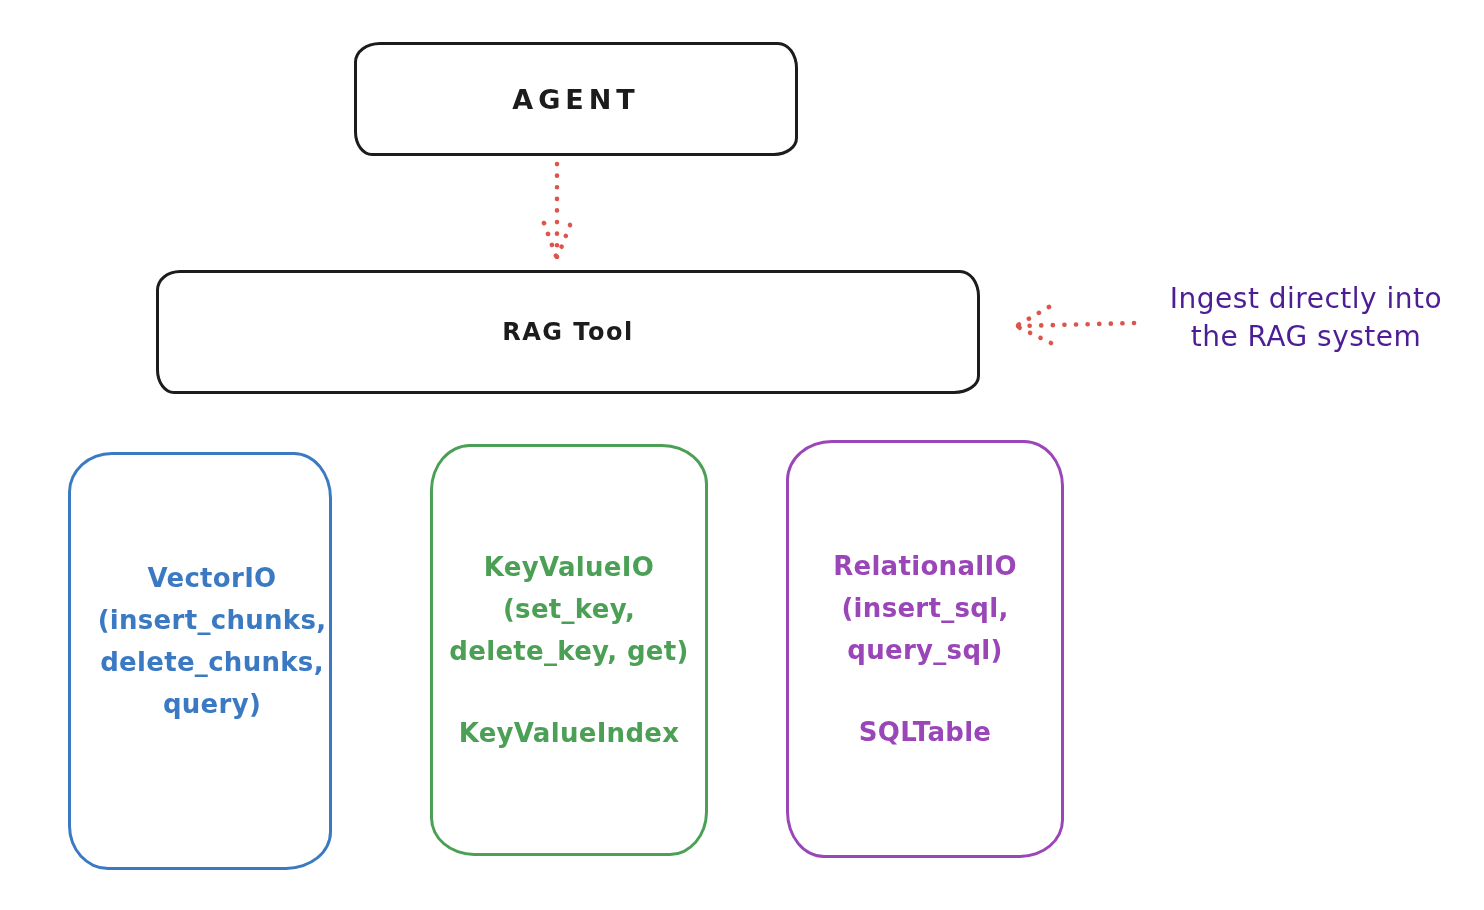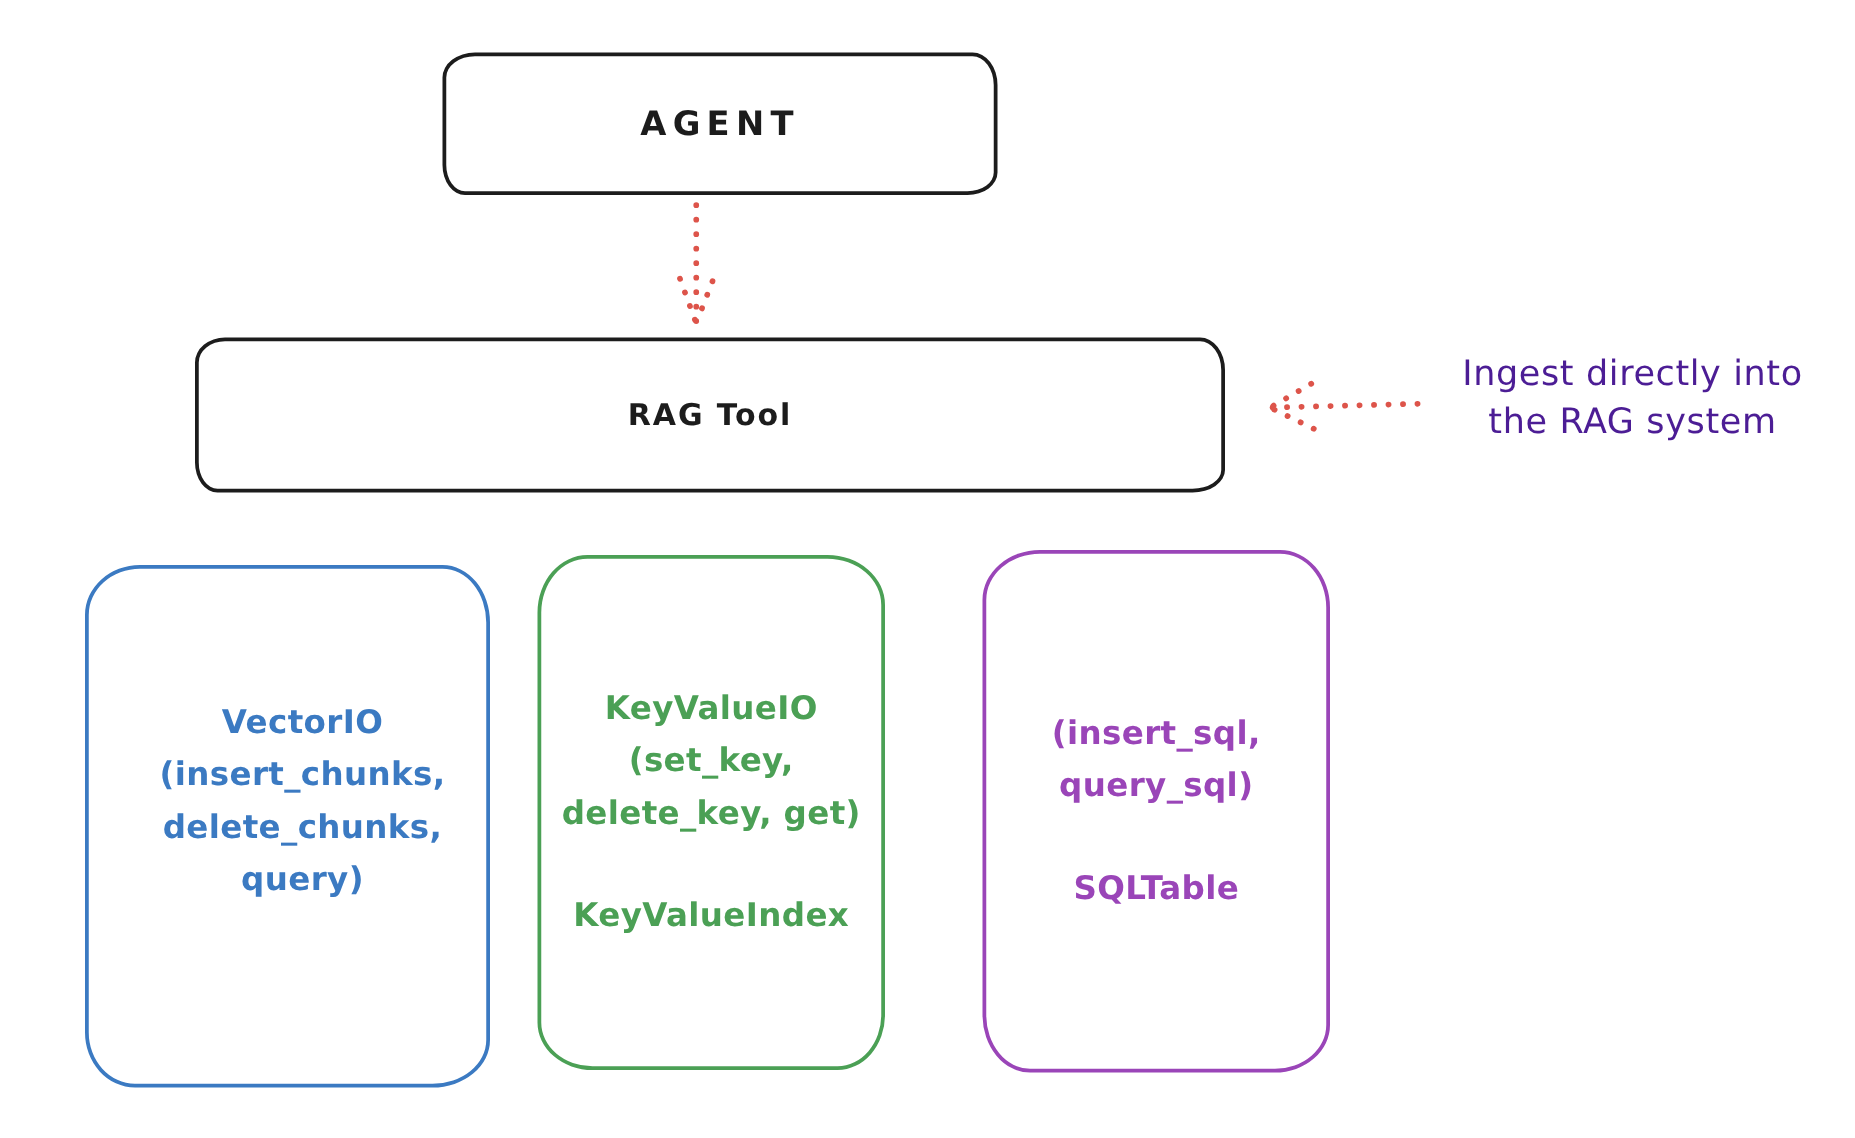--- a/index.html
+++ b/index.html
@@ -59,7 +59,7 @@
   }
   .io-blue {
     left: 68px; top: 452px;
-    width: 324px; height: 418px;
+    width: 264px; height: 418px;
     border: 3px solid #3b7ac2;
     color: #3b7ac2;
     border-radius: 44px 38px 46px 40px / 40px 46px 38px 44px;

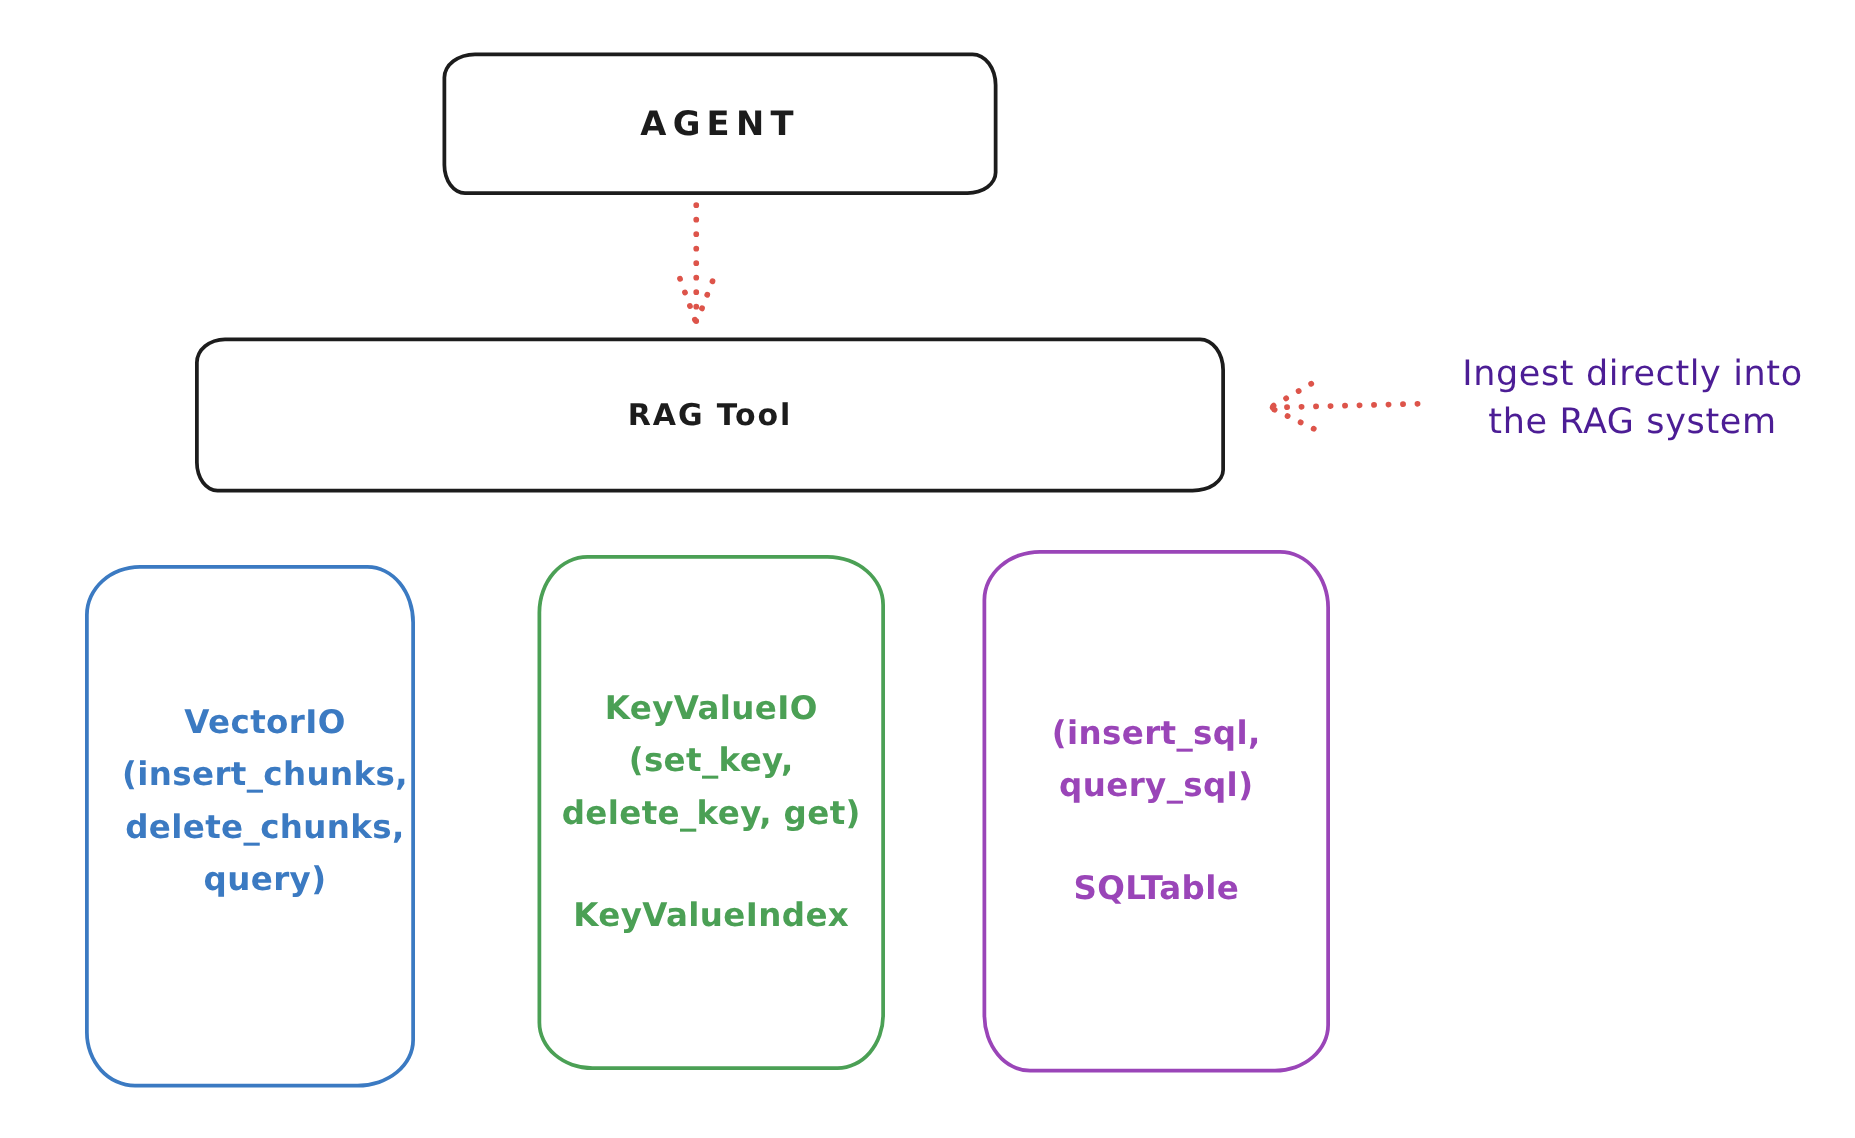--- a/index.html
+++ b/index.html
@@ -152,6 +152,7 @@
   </div>
 
   <div class="sketch-box io-box io-purple">
+    <div>RelationalIO</div>
     <div>(insert_sql,</div>
     <div>query_sql)</div>
     <div class="io-spacer"></div>

